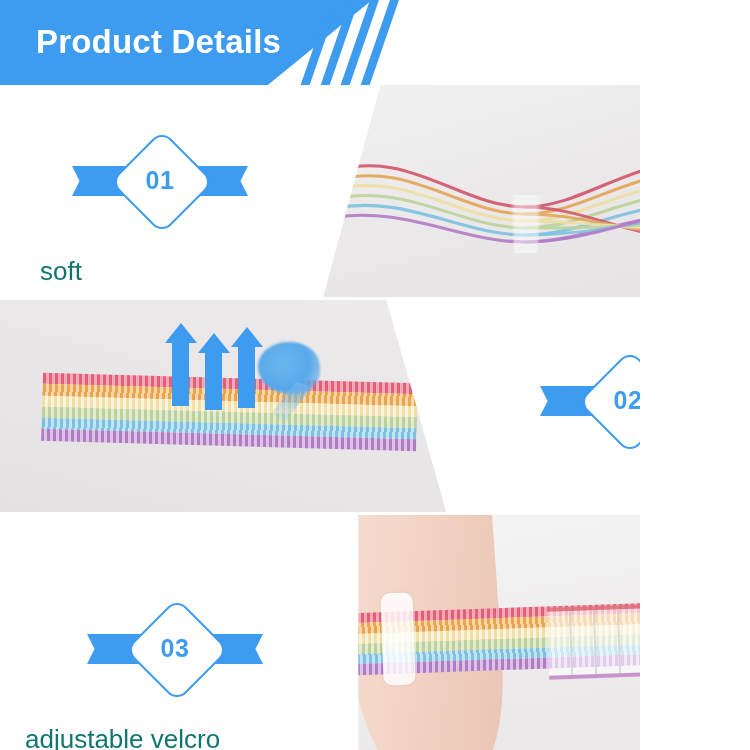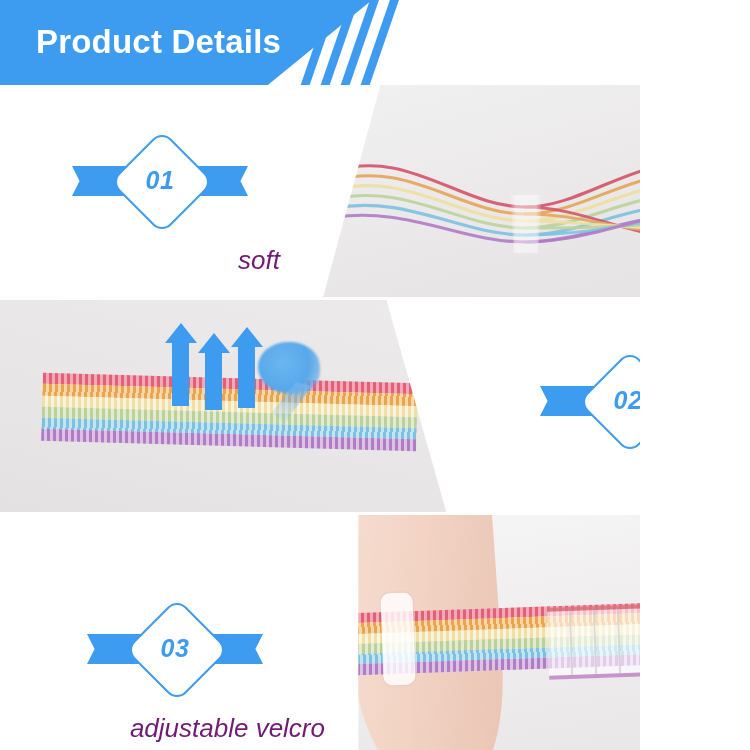--- a/index.html
+++ b/index.html
@@ -51,7 +51,7 @@
   }
 
   
-  .badge-block{position:absolute;text-align:right;font-style:italic;}
+  .badge-block{position:absolute;text-align:left;}
   .badge{position:relative;width:116px;height:116px;margin:0 auto;}
   .ribbon{position:absolute;top:44px;width:54px;height:30px;background:#3d9bf0;}
   .ribbon.left{left:-30px;clip-path:polygon(0 0, 100% 0, 100% 100%, 0 100%, 14% 50%);}

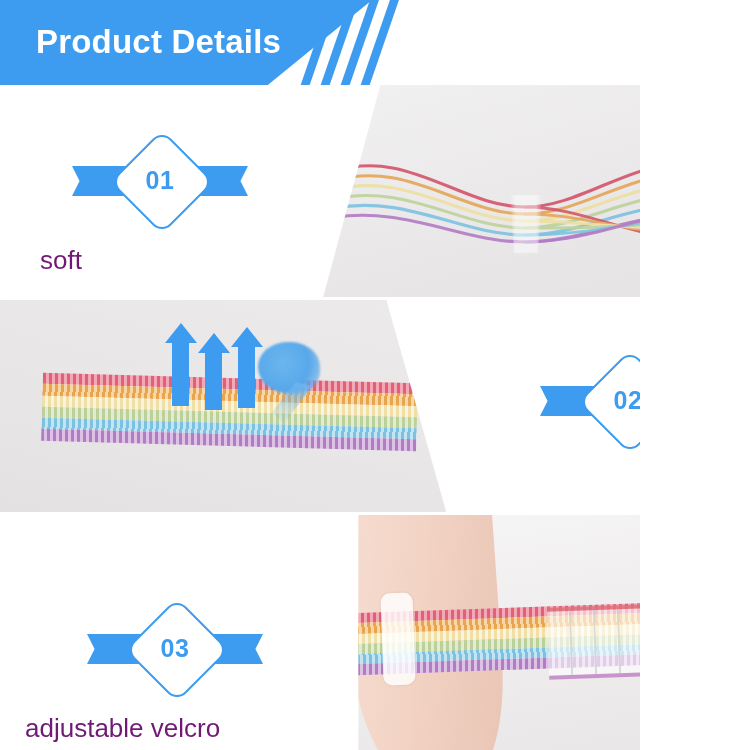--- a/index.html
+++ b/index.html
@@ -66,7 +66,7 @@
     display:flex;align-items:center;justify-content:center;
     font-size:25px;font-weight:bold;color:#3d9bf0;letter-spacing:.5px;
   }
-  .blabel{margin-top:7px;font-size:26px;color:#701a75;white-space:nowrap;}
+  .blabel{margin-top:18px;font-size:26px;color:#0f766e;white-space:nowrap;}
 
   .b1{left:40px;top:37px;width:240px;}
   .b2{left:508px;top:42px;width:240px;}

